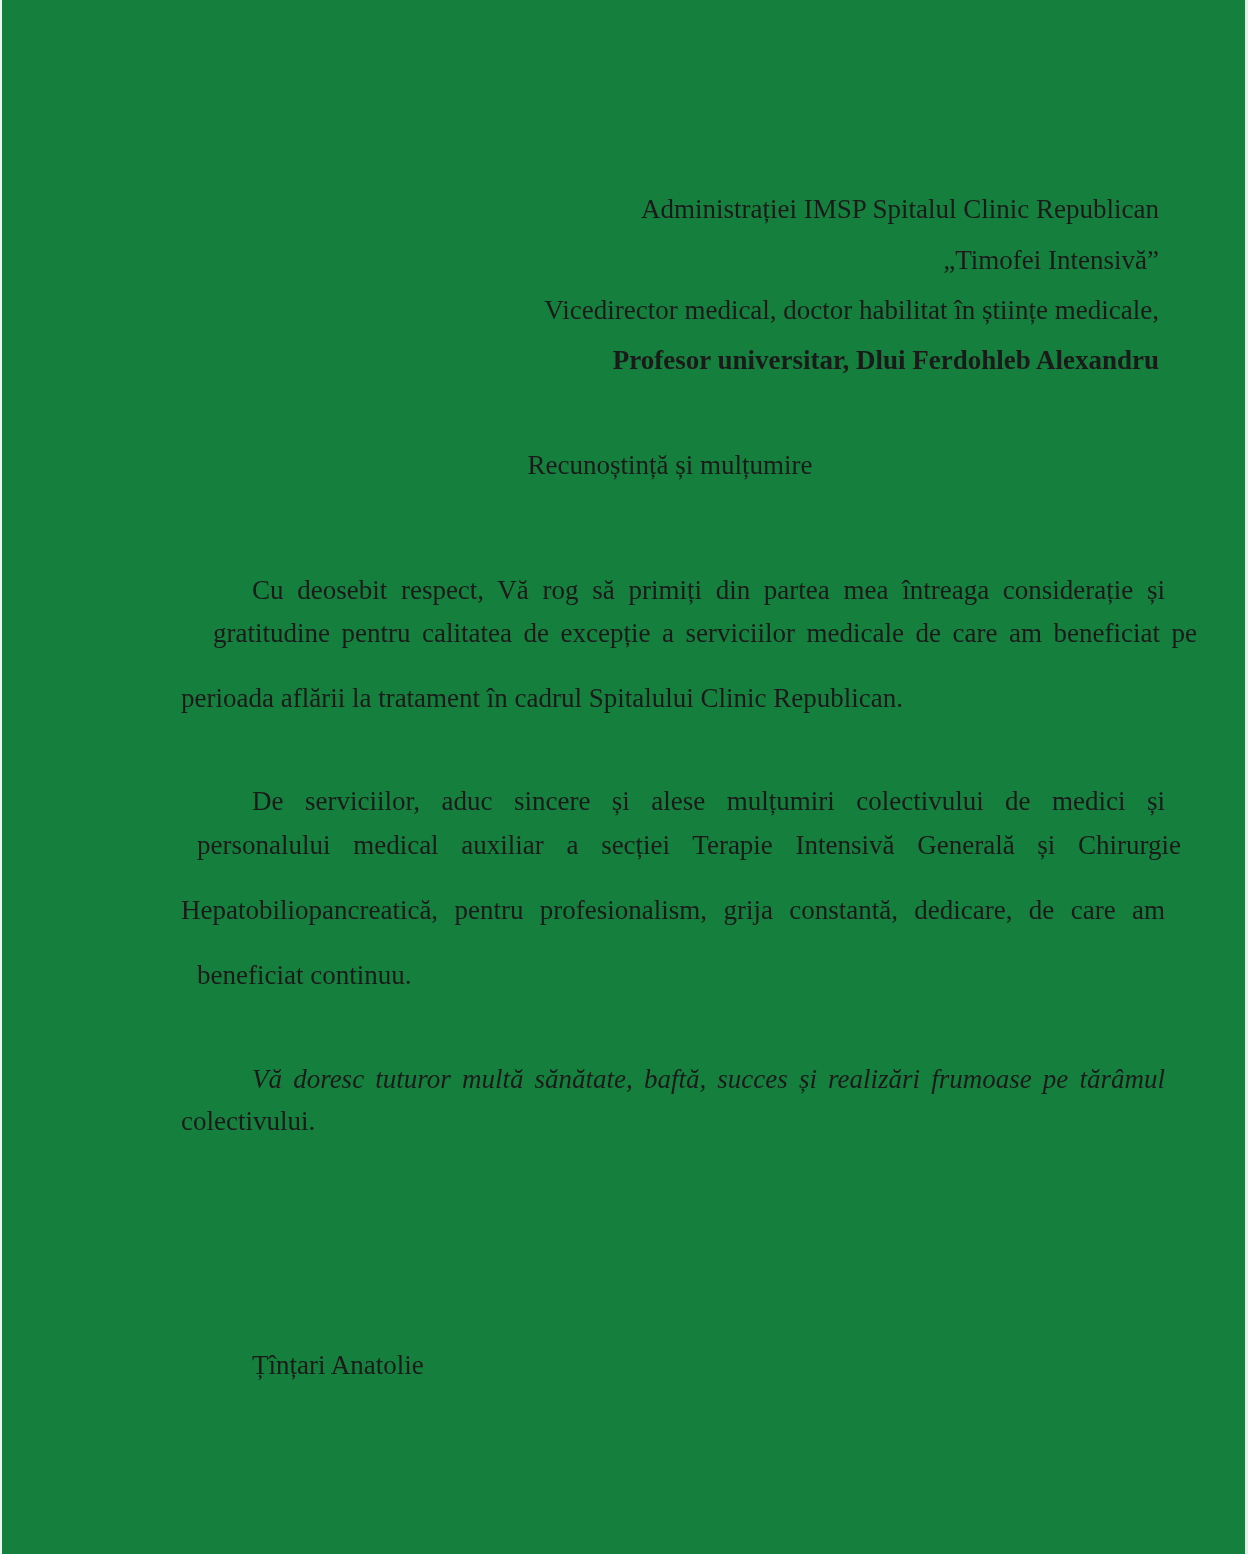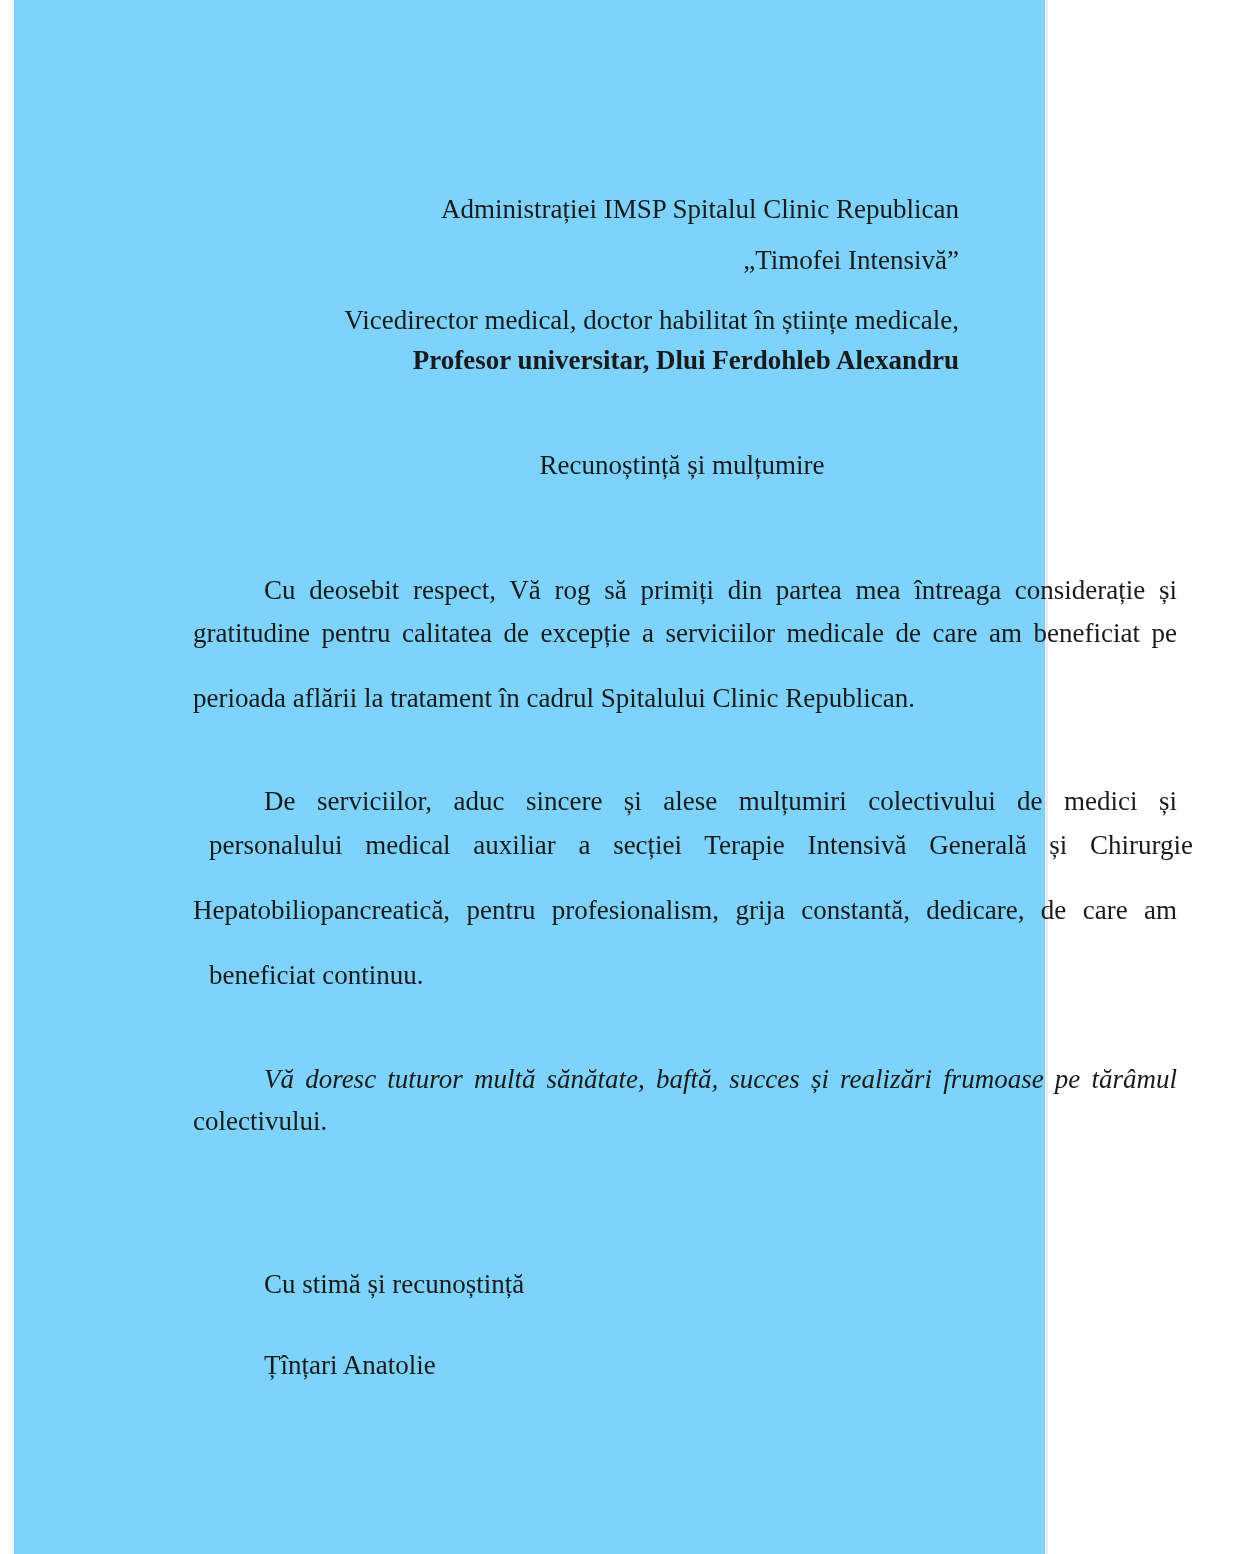--- a/index.html
+++ b/index.html
@@ -17,10 +17,10 @@
   }
   .page {
     position: absolute;
-    left: 12px; top: 0;
-    width: 1036px;
+    left: 0; top: 0;
+    width: 1248px;
     height: 1554px;
-    background: #7dd3fc;
+    background: #15803d;
     border-left: 2px solid #f2f2f2;
     border-right: 3px solid #ececec;
     box-sizing: border-box;

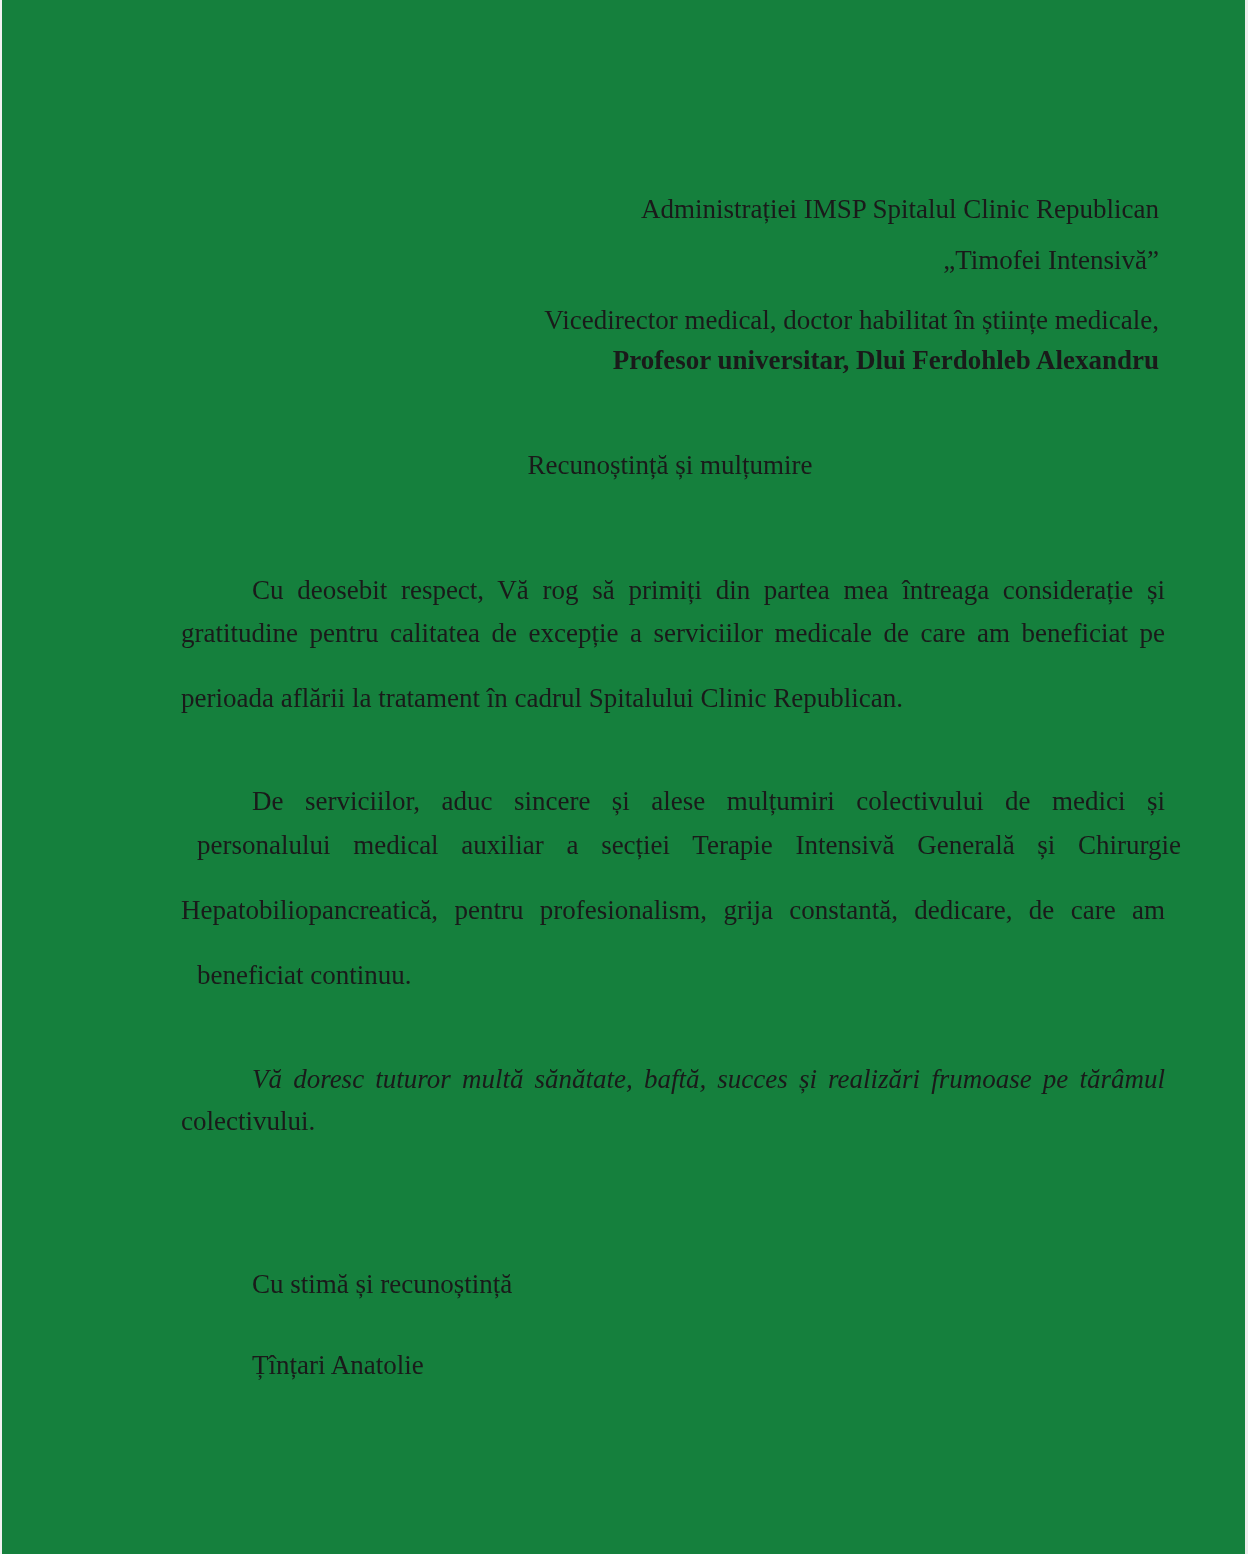--- a/index.html
+++ b/index.html
@@ -57,7 +57,7 @@
   <div>
     <div class="line right" style="top:192px;">Administrației IMSP Spitalul Clinic Republican</div>
     <div class="line right" style="top:243px;">„Timofei Intensivă”</div>
-    <div class="line right" style="top:293px;margin-top:10px;">Vicedirector medical, doctor habilitat în științe medicale,</div>
+    <div class="line right" style="top:293px;">Vicedirector medical, doctor habilitat în științe medicale,</div>
     <div class="line right" style="top:343px;font-weight:bold;">Profesor universitar, Dlui Ferdohleb Alexandru</div>
   </div>
 

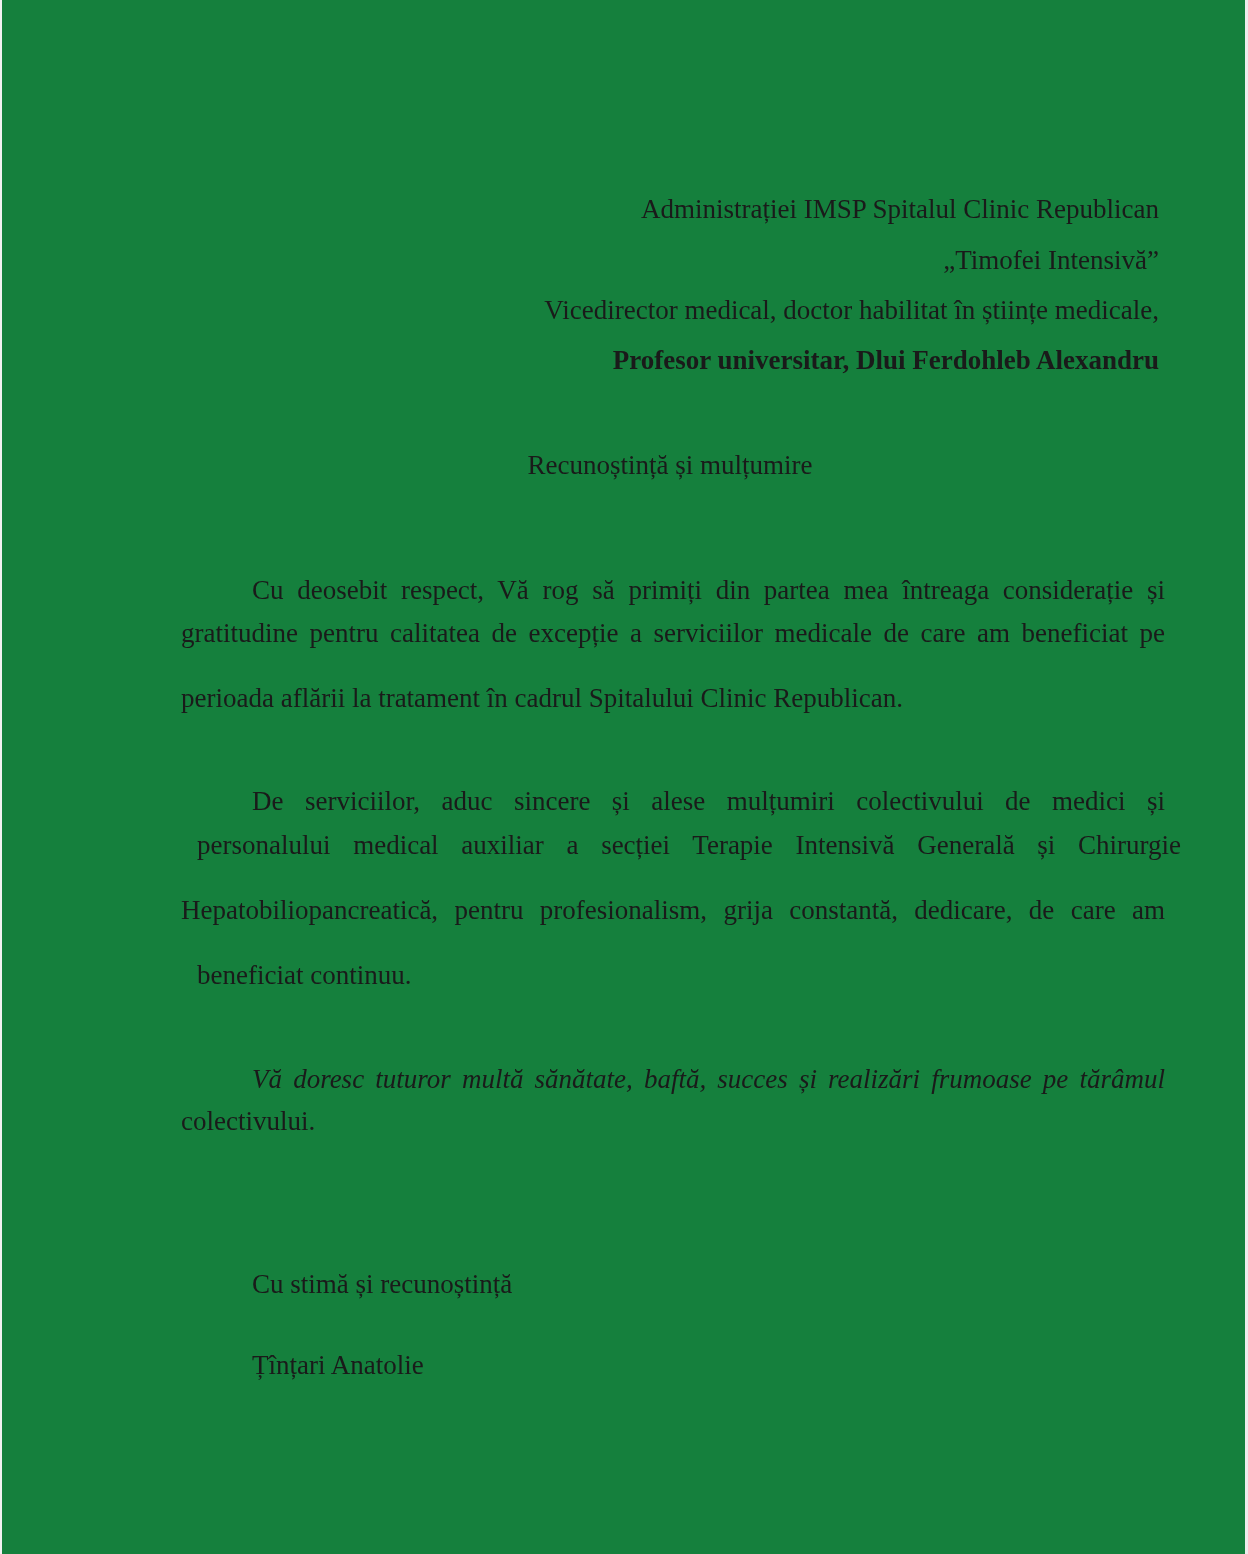--- a/index.html
+++ b/index.html
@@ -65,7 +65,7 @@
 
   <div>
     <div class="line indent-just" style="top:551px;">Cu deosebit respect, Vă rog să primiți din partea mea întreaga considerație și</div>
-    <div class="line just" style="top:616px;">gratitudine pentru calitatea de excepție a serviciilor medicale de care am beneficiat pe</div>
+    <div class="line just" style="top:616px;margin-left:32px;">gratitudine pentru calitatea de excepție a serviciilor medicale de care am beneficiat pe</div>
     <div class="line left" style="top:681px;">perioada aflării la tratament în cadrul Spitalului Clinic Republican.</div>
   </div>
 

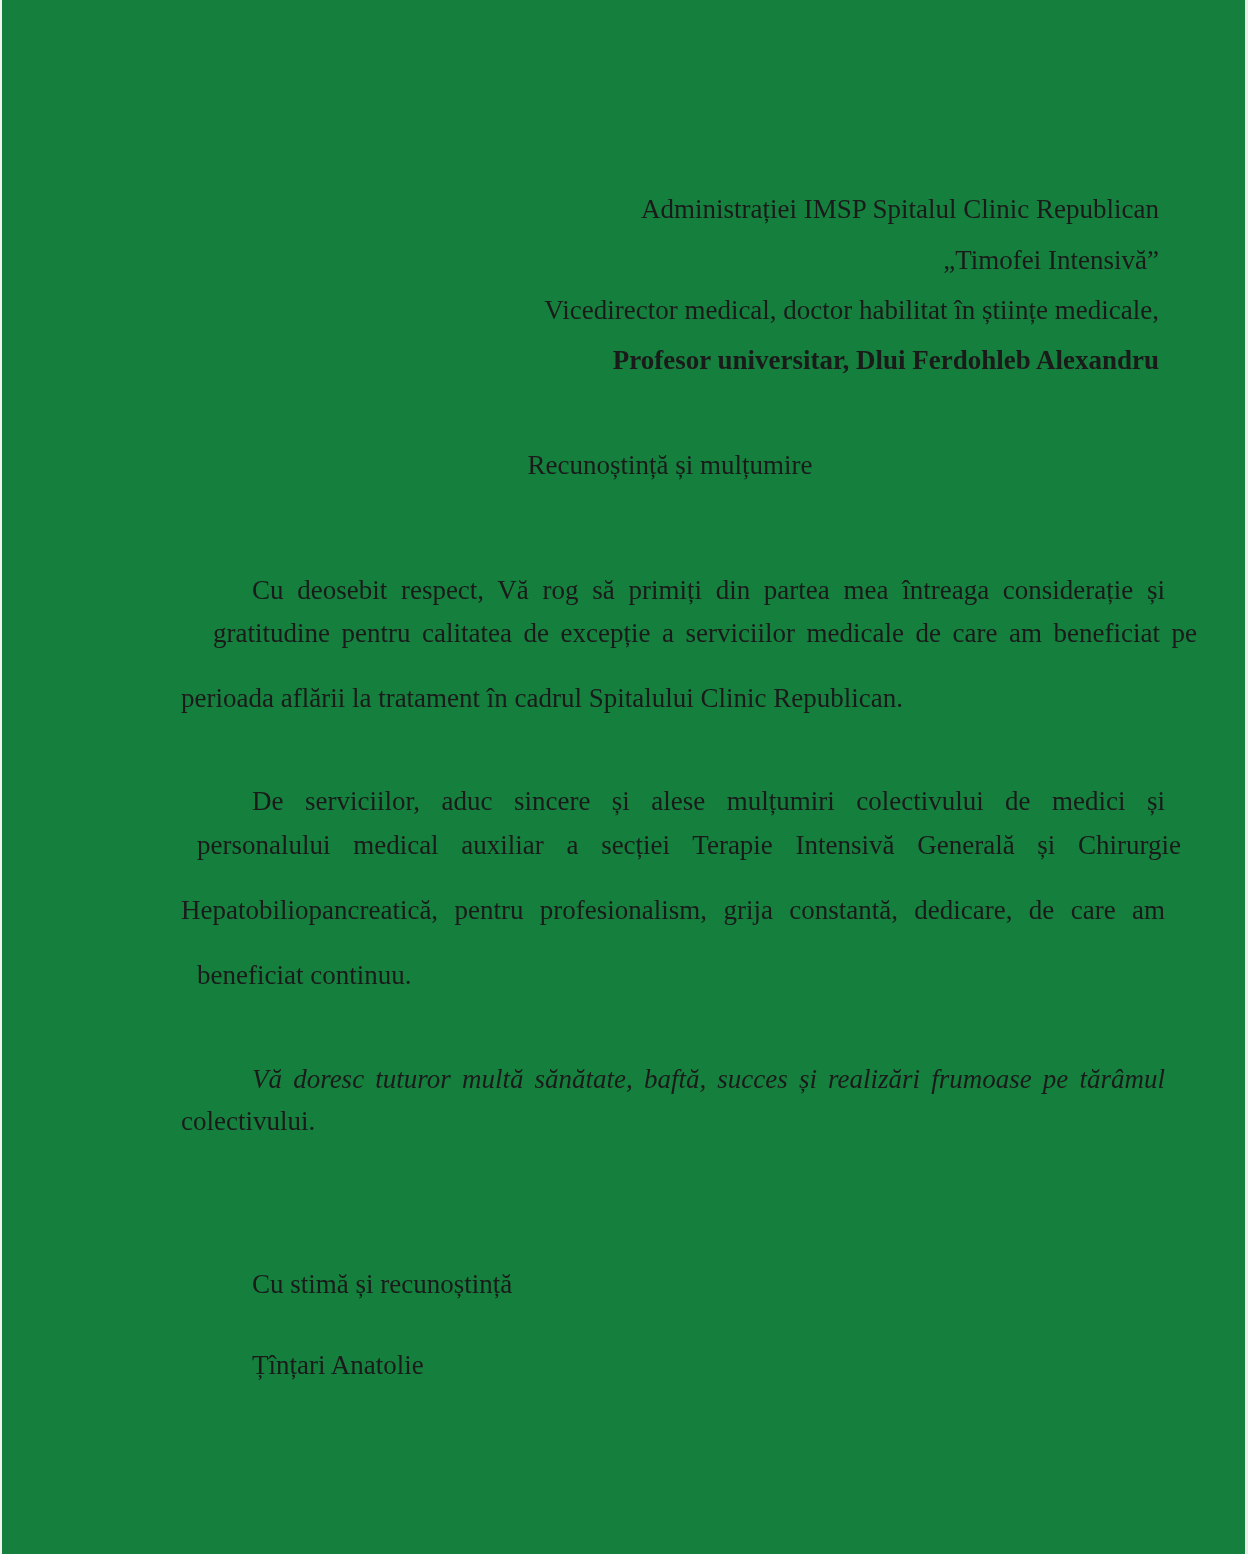--- a/index.html
+++ b/index.html
@@ -81,7 +81,6 @@
     <div class="line left" style="top:1104px;">colectivului.</div>
   </div>
 
-  <div class="line indent" style="top:1267px;">Cu stimă și recunoștință</div>
   <div class="line indent" style="top:1348px;">Țînțari Anatolie</div>
 
 </div>

